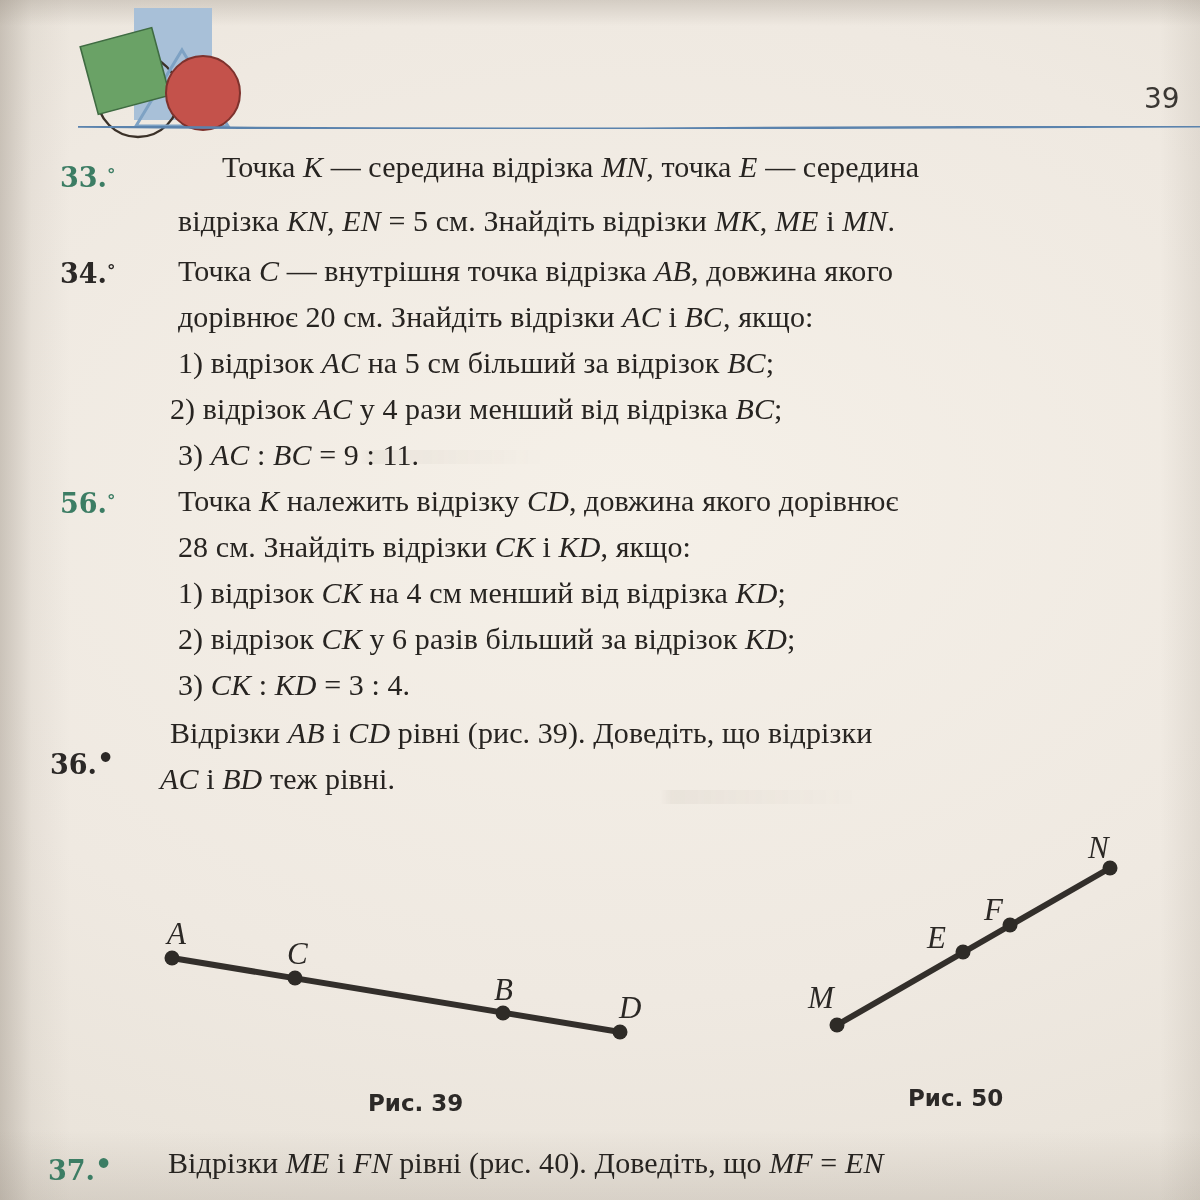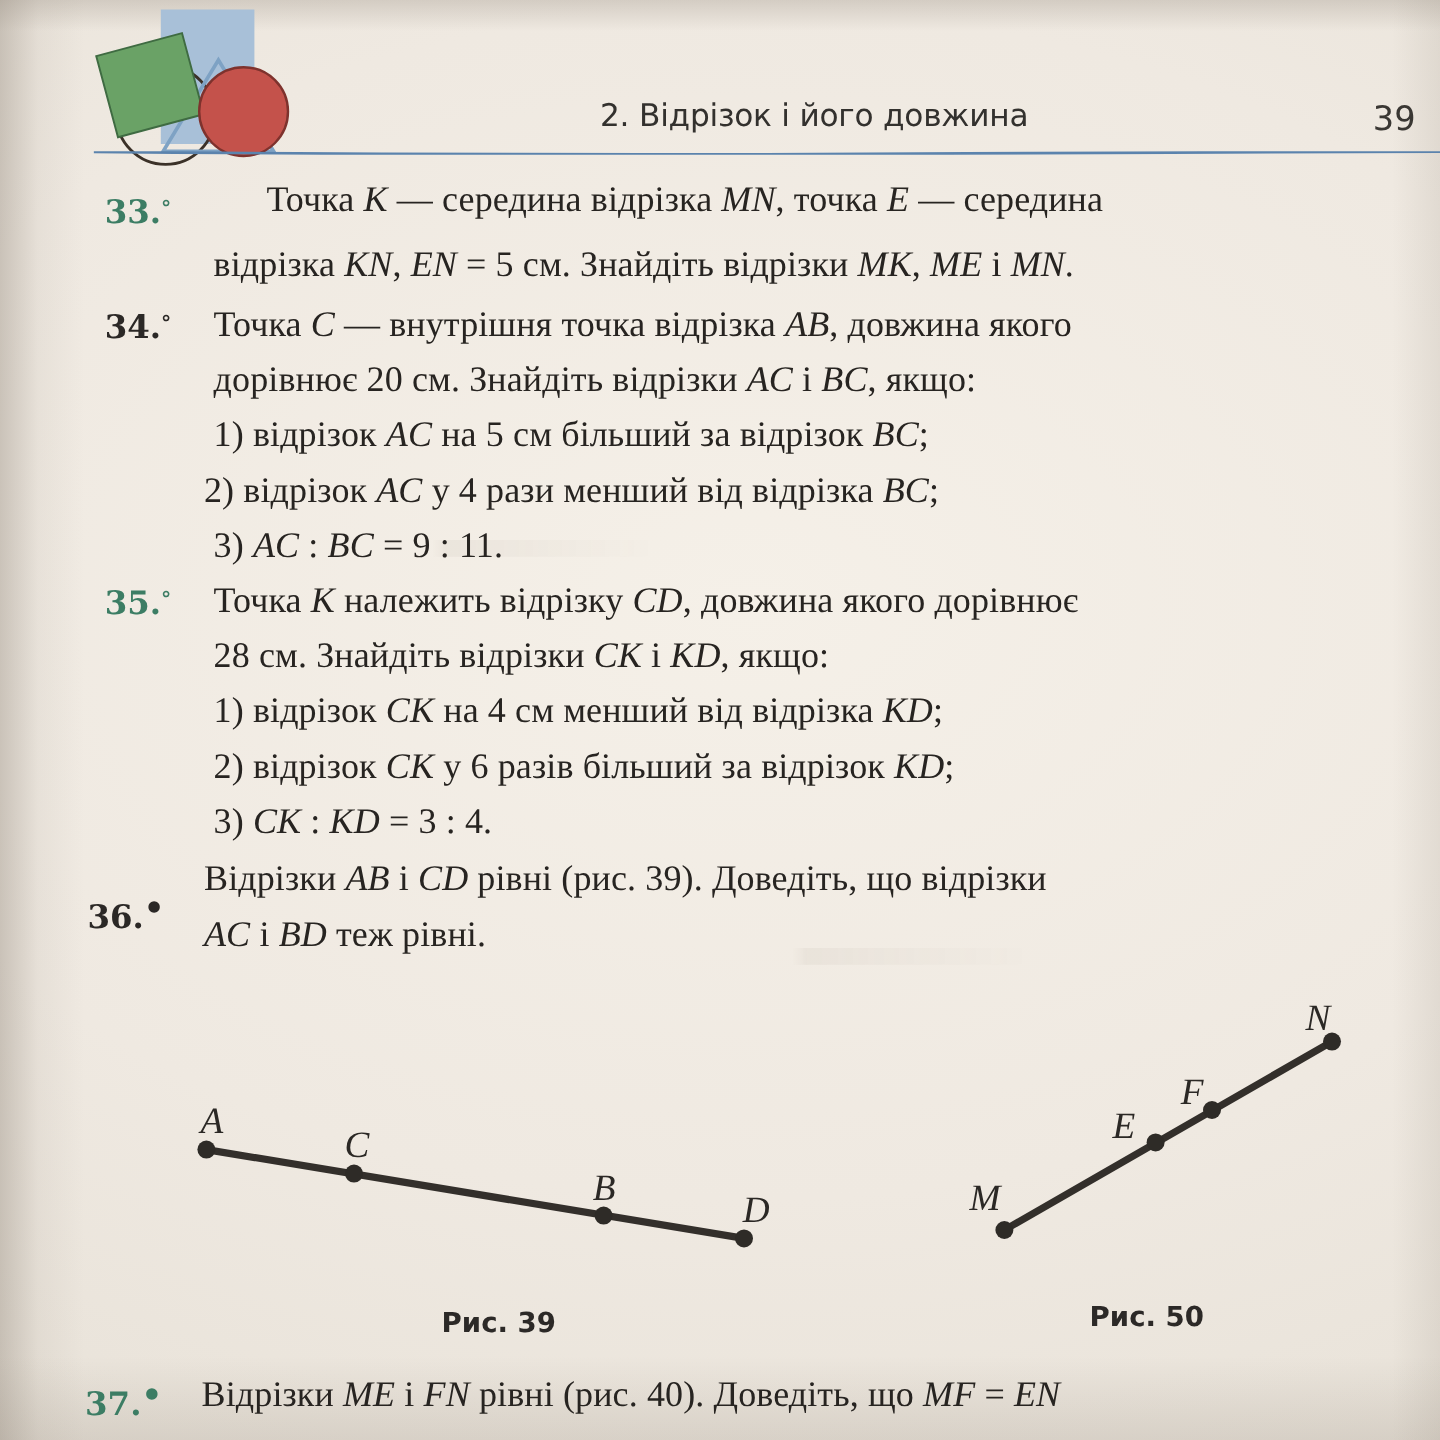--- a/index.html
+++ b/index.html
@@ -173,7 +173,6 @@
       <circle cx="127" cy="85" r="37" fill="#c4524b" stroke="#7e322d" stroke-width="2"></circle>
     </svg>
 
-    <div id="header-title">2. Відрізок і його довжина</div>
     <div id="header-page-number">39</div>
 
     <svg id="header-rule" viewBox="0 0 1122 3" preserveAspectRatio="none">

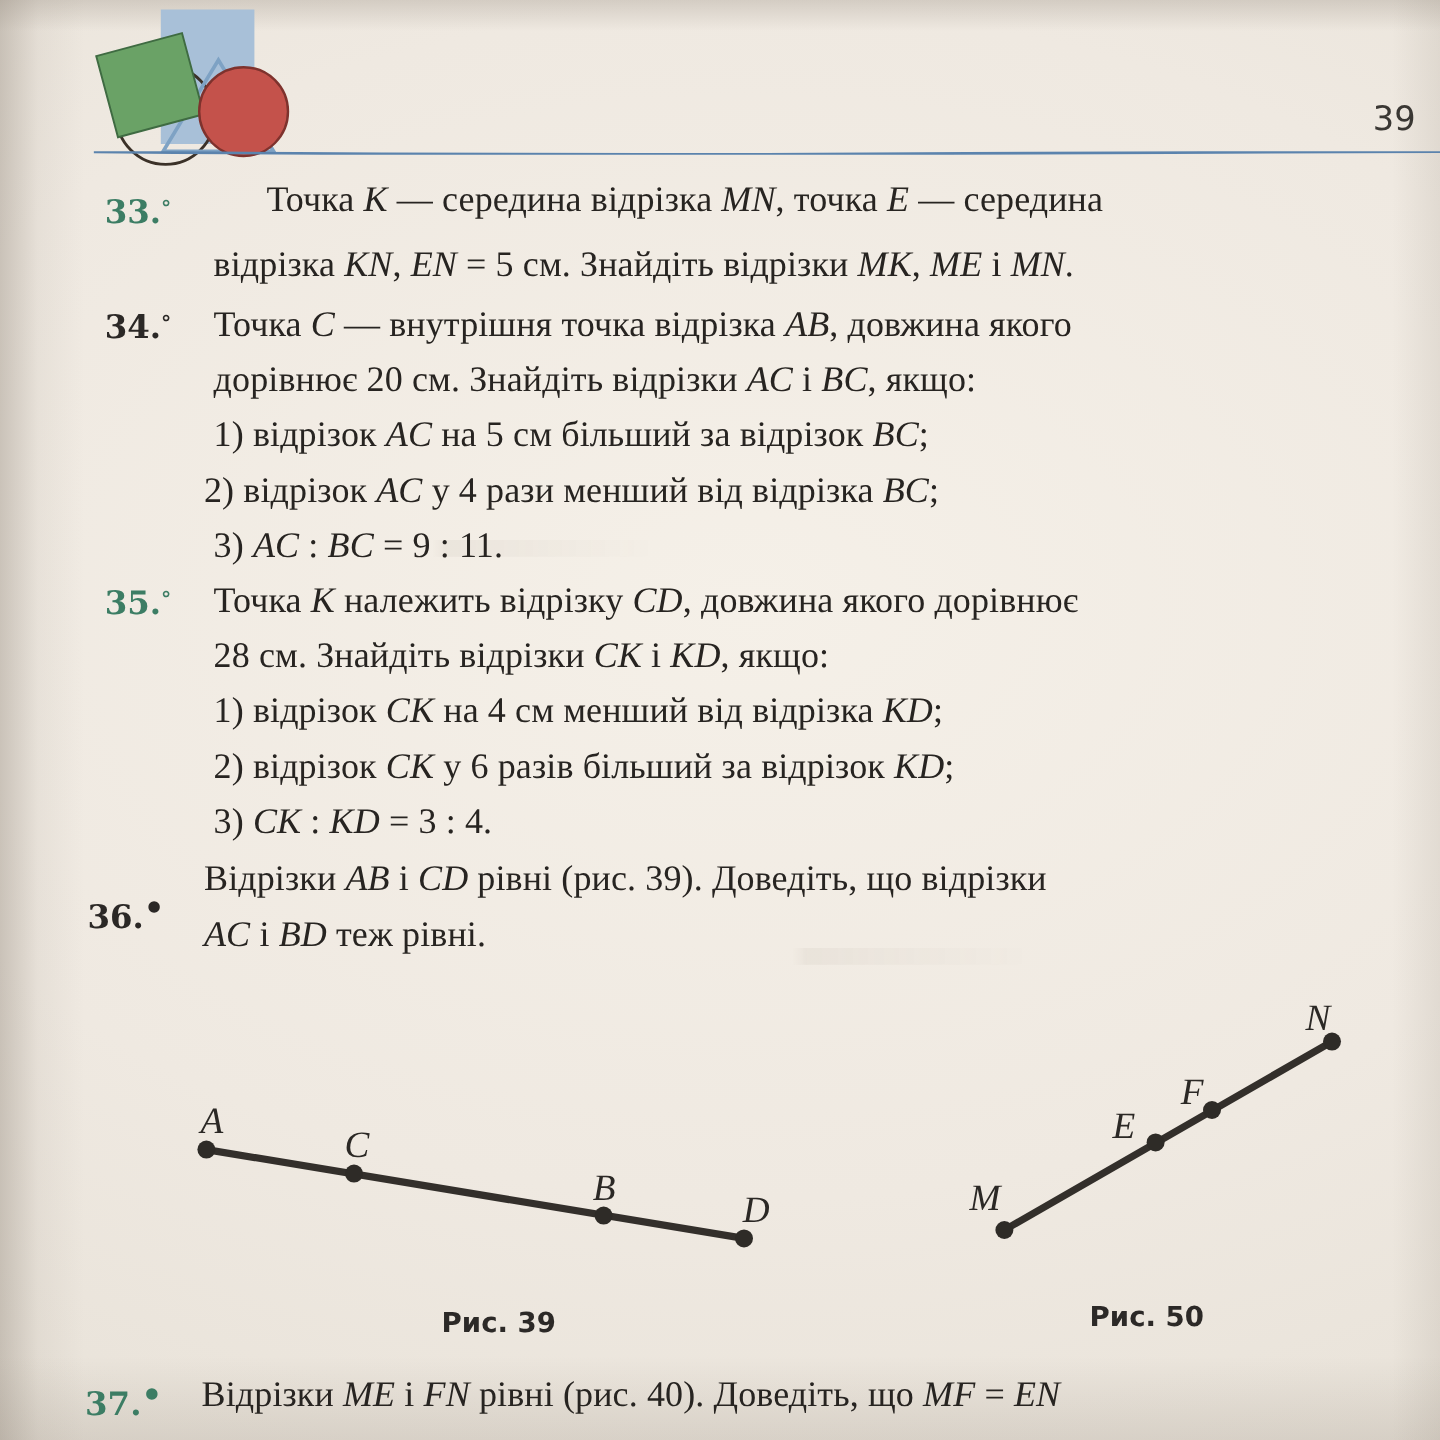--- a/index.html
+++ b/index.html
@@ -100,7 +100,7 @@
   }
   .ex-num {
     position: absolute;
-    text-align: center;
+    text-align: left;
     font-family: "DejaVu Serif", serif;
     font-weight: bold;
     font-size: 27px;

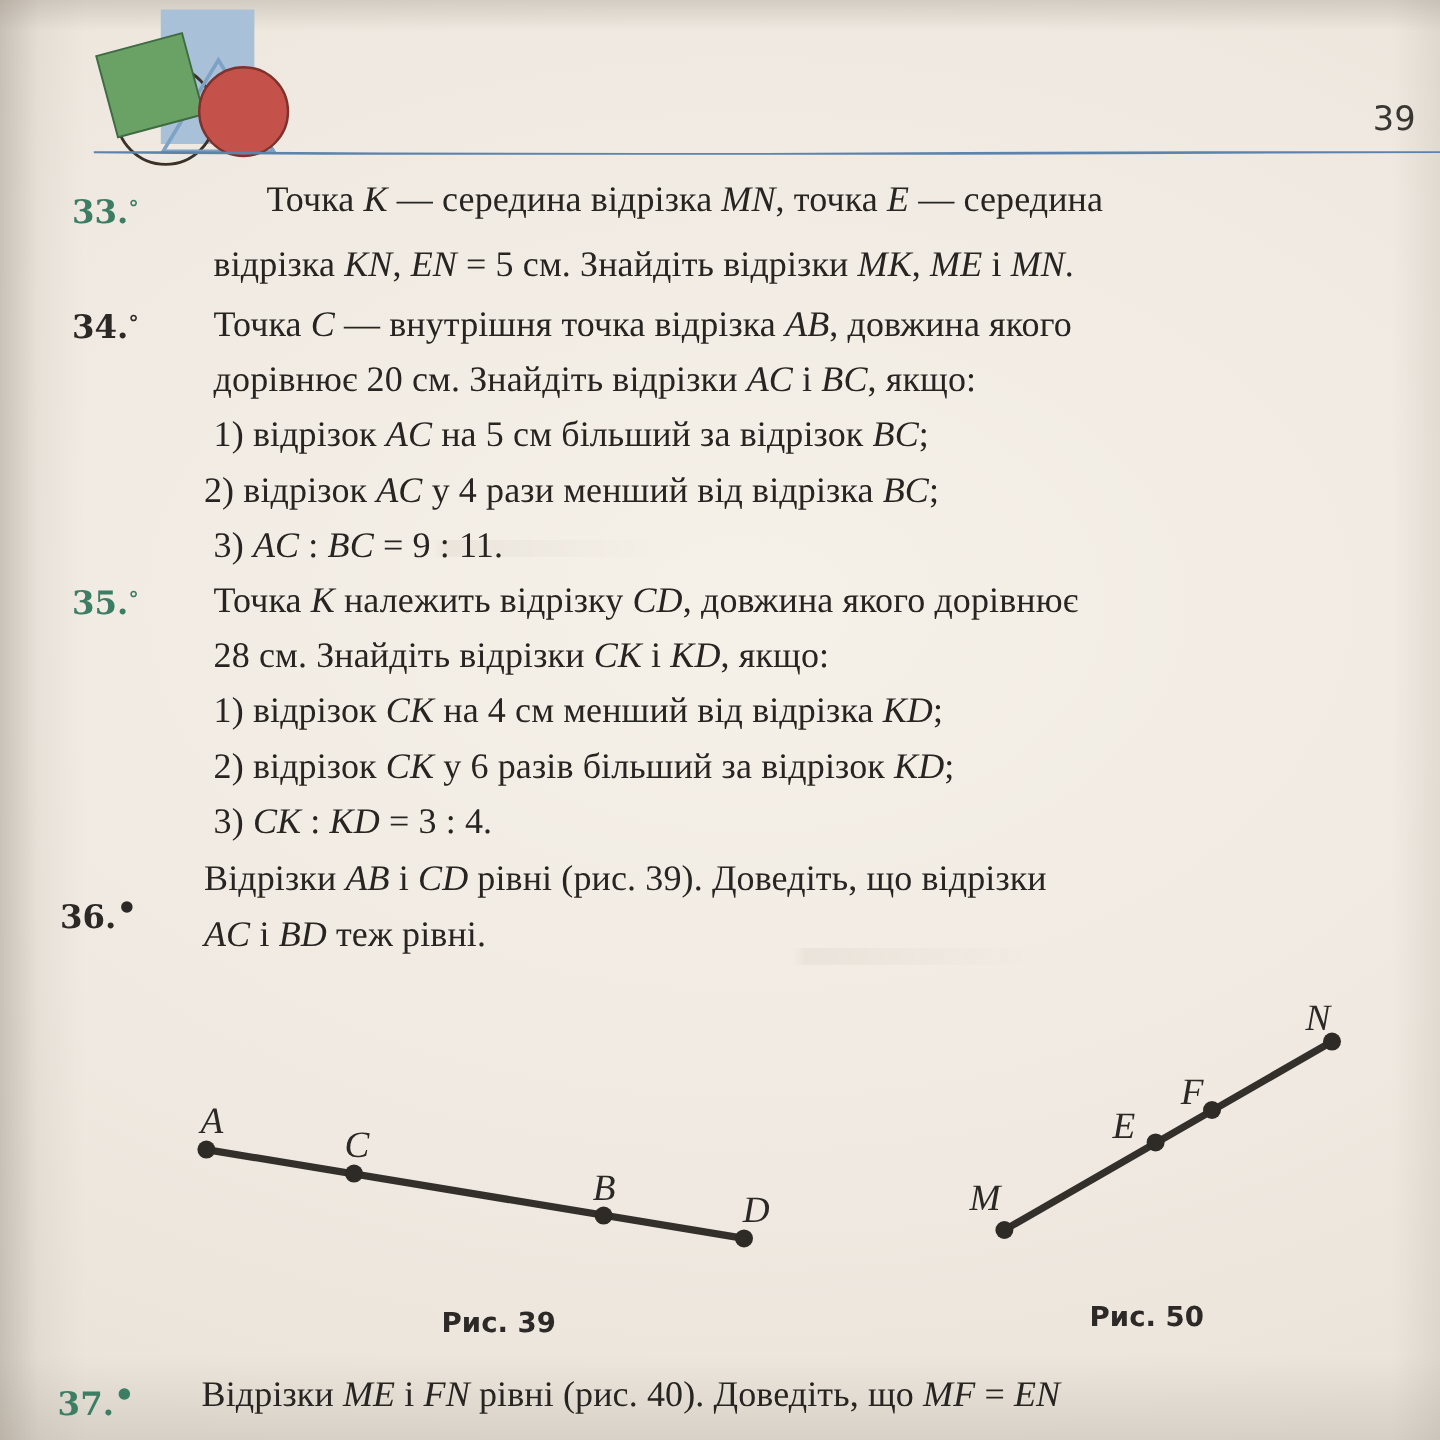--- a/index.html
+++ b/index.html
@@ -203,7 +203,7 @@
 
     <div class="ex">
       <div class="ex-num" style="left:60px; top:340px; width:110px;">
-        <span>35.</span><span class="deg">°</span>
+        <span>56.</span><span class="deg">°</span>
       </div>
       <div class="line" style="left:178px; top:336px;">Точка <span class="it">K</span> належить відрізку <span class="it">CD</span>, довжина якого дорівнює</div>
       <div class="line" style="left:178px; top:382px;">28 см. Знайдіть відрізки <span class="it">CK</span> і <span class="it">KD</span>, якщо:</div>

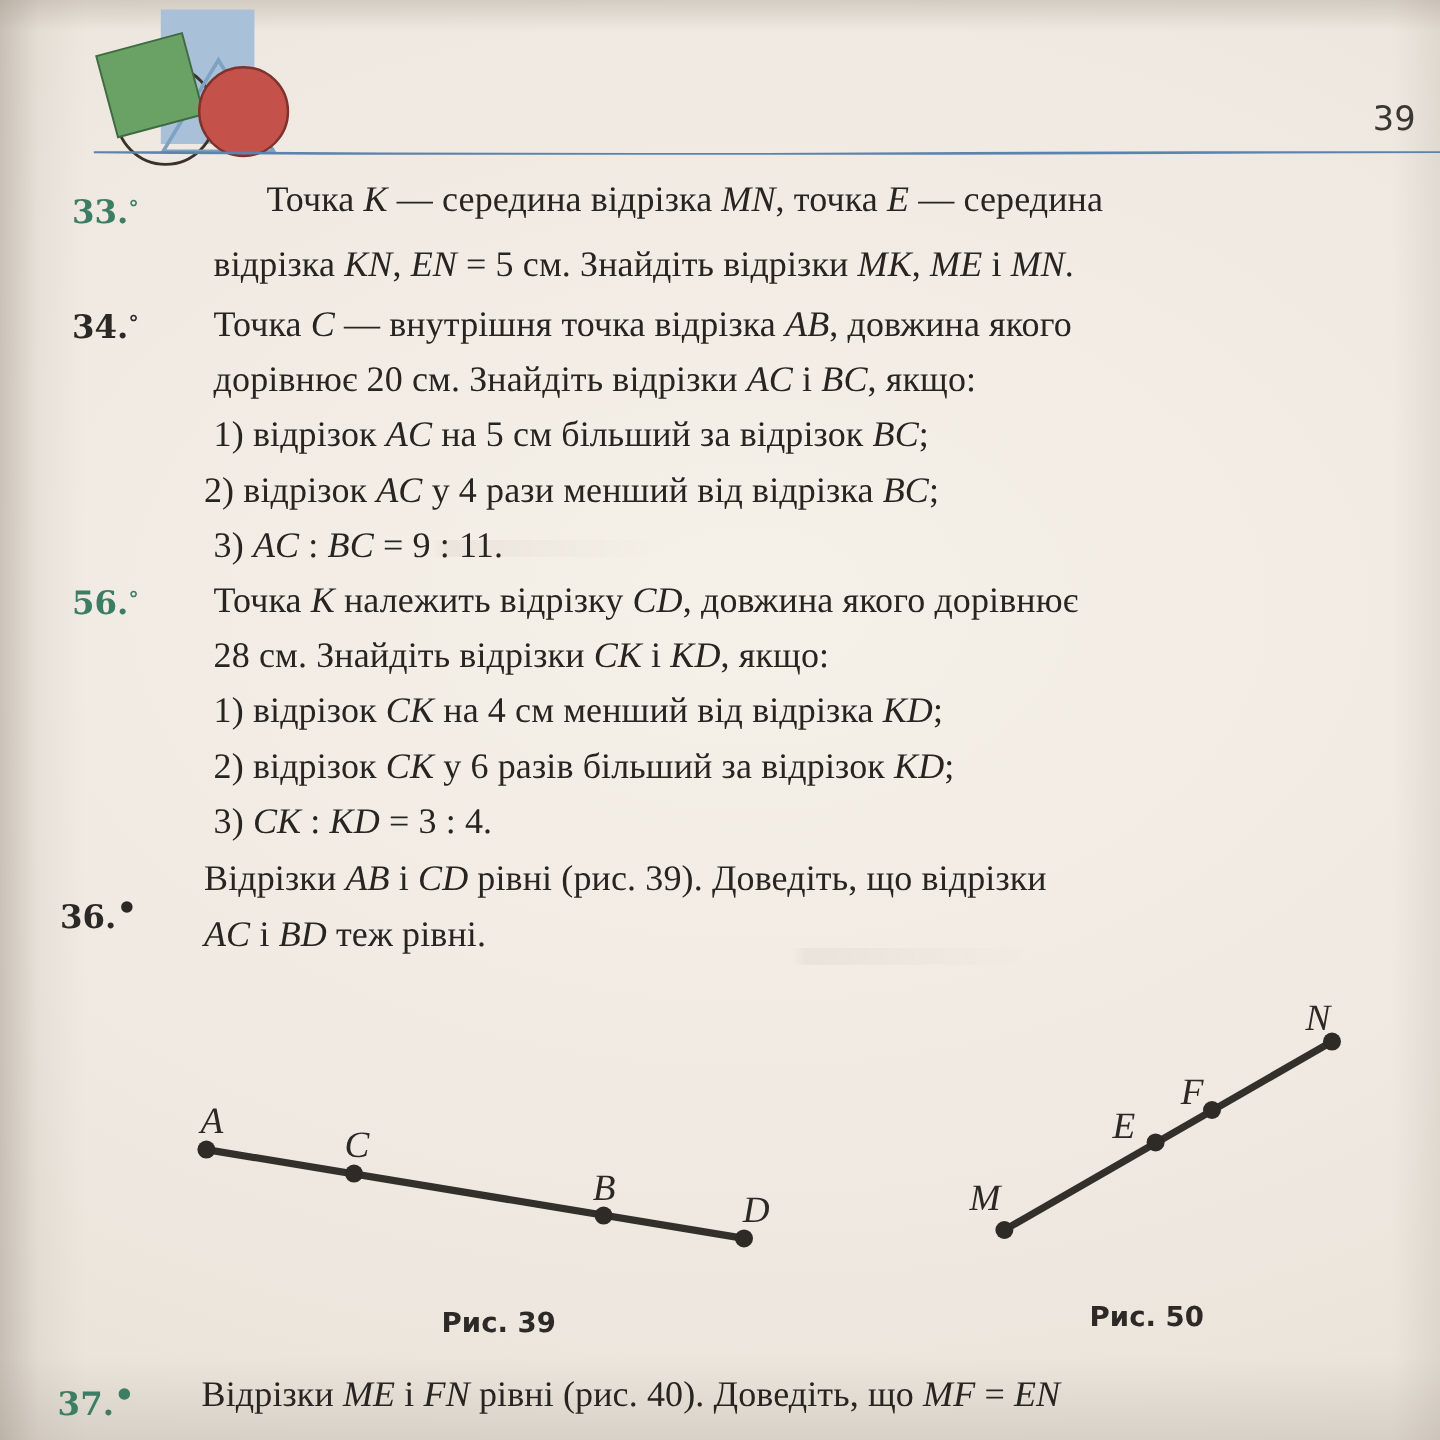--- a/index.html
+++ b/index.html
@@ -217,7 +217,7 @@
         <span>36.</span><span class="dot">•</span>
       </div>
       <div class="line" style="left:170px; top:568px;">Відрізки <span class="it">AB</span> і <span class="it">CD</span> рівні (рис. 39). Доведіть, що відрізки</div>
-      <div class="line" style="left:170px; top:614px;"><span class="it">AC</span> і <span class="it">BD</span> теж рівні.</div>
+      <div class="line" style="left:160px; top:614px;"><span class="it">AC</span> і <span class="it">BD</span> теж рівні.</div>
     </div>
 
     <div class="ex">

